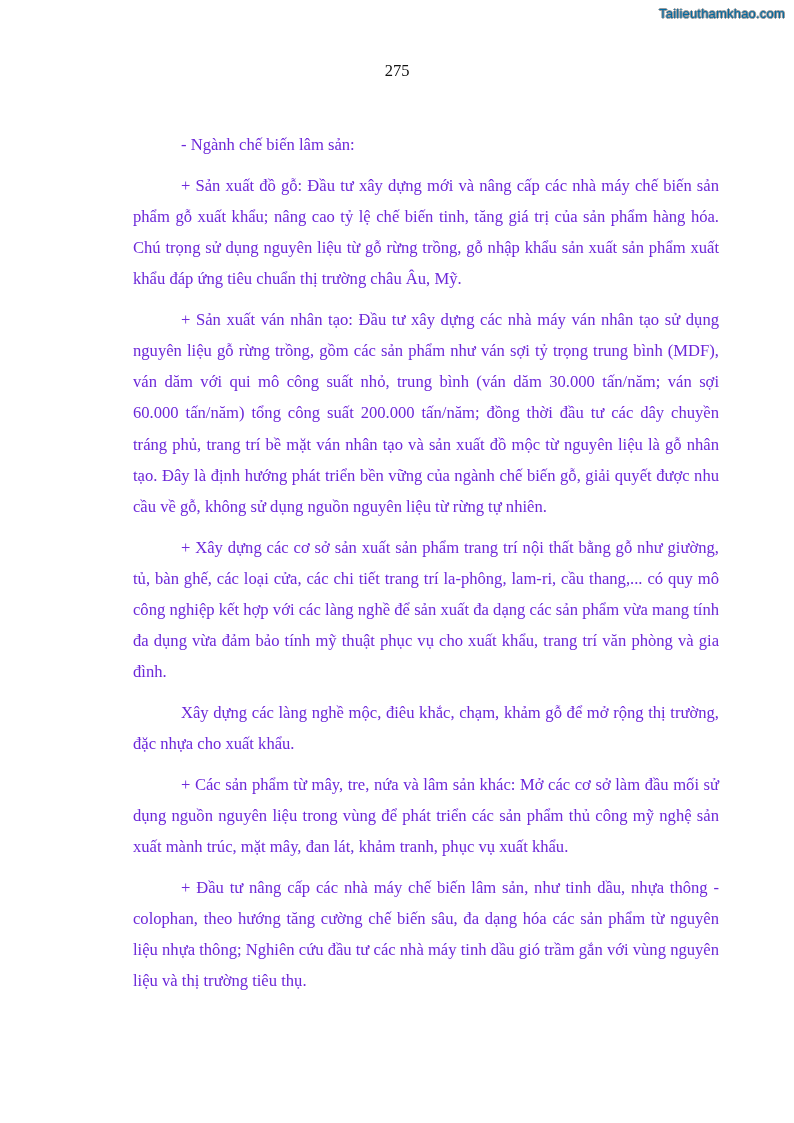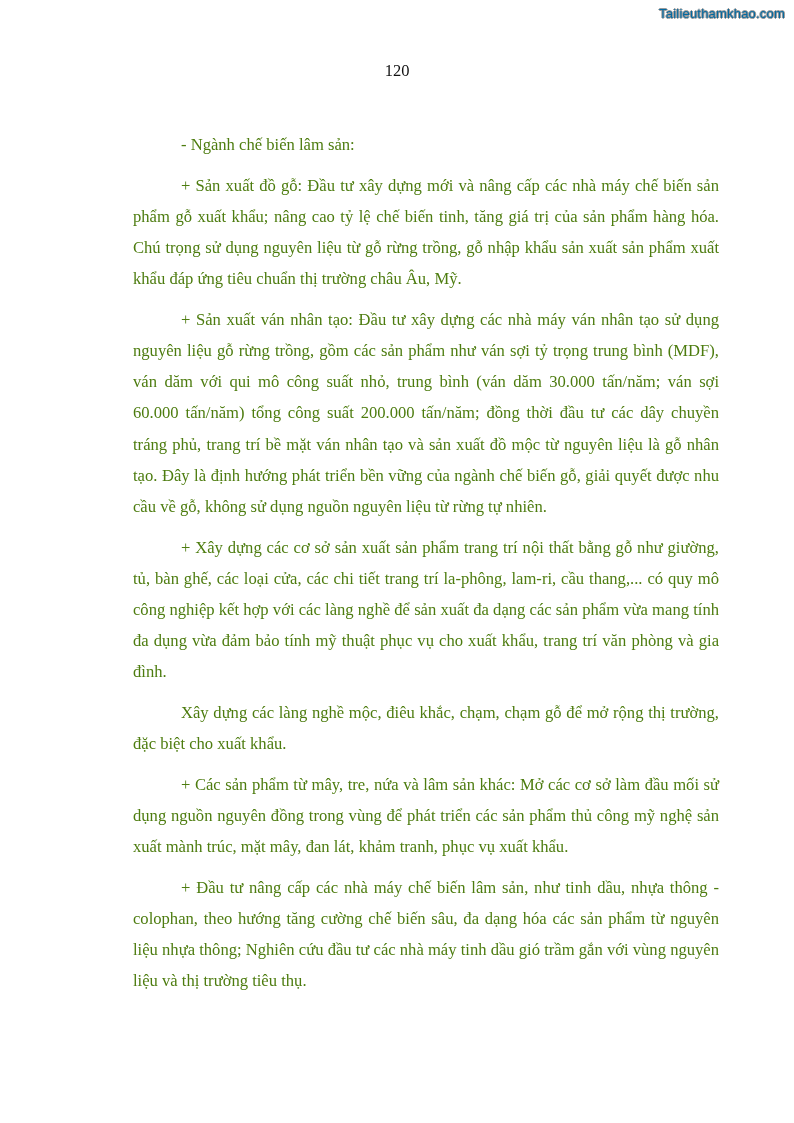--- a/index.html
+++ b/index.html
@@ -27,7 +27,7 @@
 
 <div class="watermark">Tailieuthamkhao.com</div>
 
-<div class="page-number">120</div>
+<div class="page-number">275</div>
 
 <div class="body-text">
   <p class="short">- Ngành chế biến lâm sản:</p>

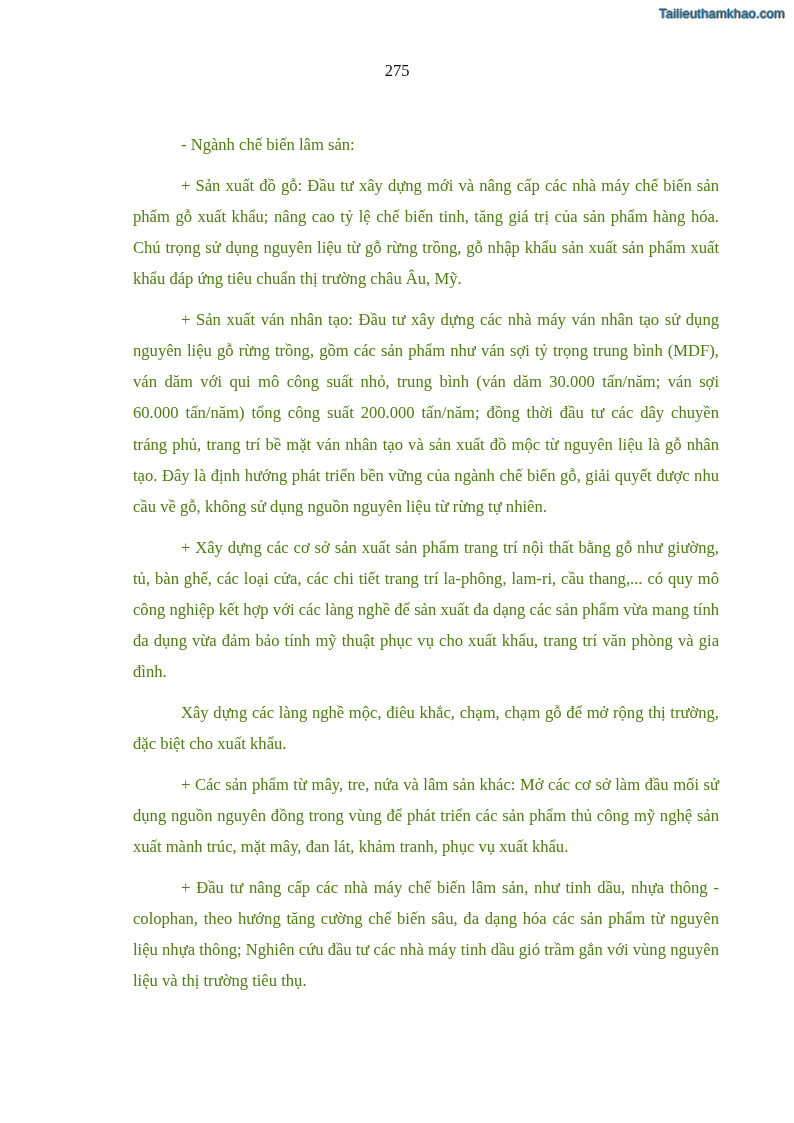--- a/index.html
+++ b/index.html
@@ -17,7 +17,7 @@
   .body-text {
     position: absolute; top: 129px; left: 133px; width: 586px;
     font-family: "Liberation Serif", serif; font-size: 16.6px; line-height: 31.2px;
-    color: #4d7c0f; text-align: justify;
+    color: #6d28d9; text-align: justify;
   }
   .body-text p { margin: 0 0 9.4px 0; text-indent: 48px; }
   .body-text p.short { text-align: left; }

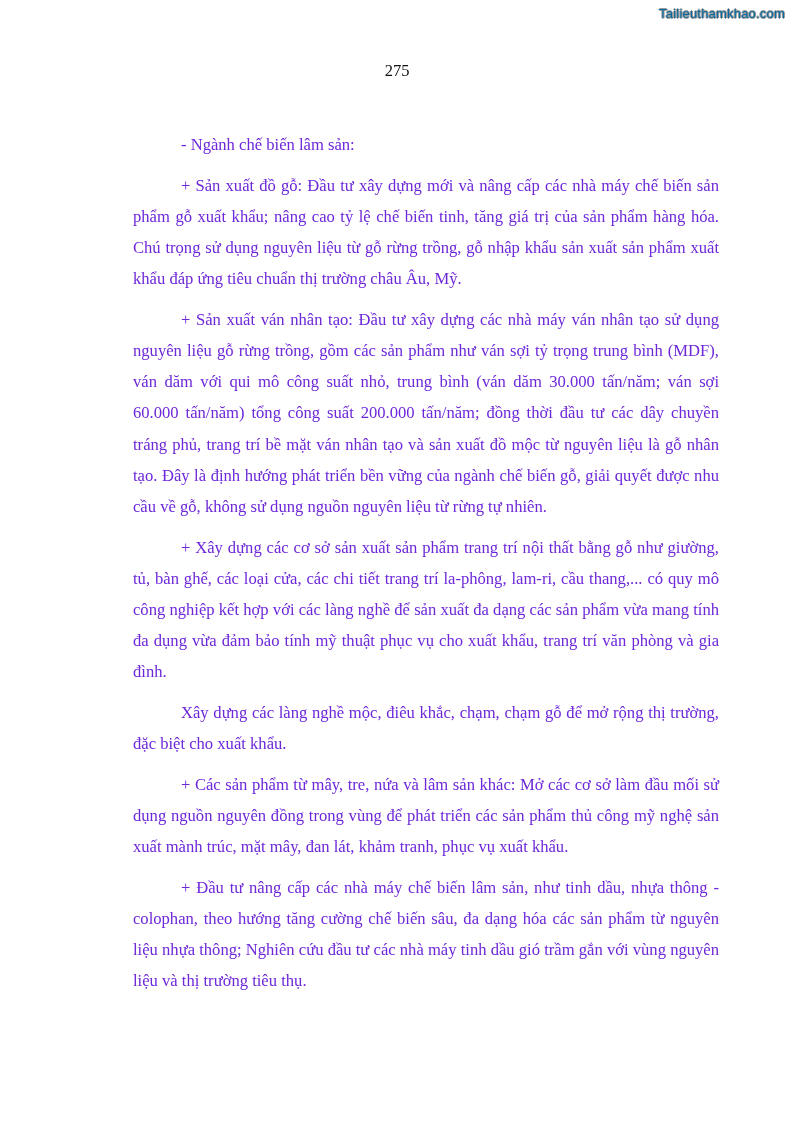--- a/index.html
+++ b/index.html
@@ -34,7 +34,7 @@
   <p>+ Sản xuất đồ gỗ: Đầu tư  xây dựng mới và nâng cấp các nhà máy chế biến sản phẩm gỗ xuất khẩu; nâng cao tỷ lệ chế biến tinh, tăng giá trị của sản phẩm hàng hóa. Chú trọng sử dụng nguyên liệu từ gỗ rừng trồng, gỗ nhập khẩu sản xuất sản phẩm xuất khẩu đáp ứng tiêu chuẩn thị trường châu Âu, Mỹ.</p>
   <p>+ Sản xuất ván nhân tạo: Đầu tư xây dựng các nhà máy ván nhân tạo sử dụng nguyên liệu gỗ rừng trồng, gồm các sản phẩm như ván sợi tỷ trọng trung bình (MDF), ván dăm với  qui mô công suất nhỏ, trung bình  (ván dăm 30.000 tấn/năm; ván sợi 60.000 tấn/năm) tổng công suất 200.000 tấn/năm; đồng thời đầu tư các dây chuyền tráng phủ, trang trí bề mặt ván nhân tạo và sản xuất đồ mộc từ nguyên liệu là gỗ nhân tạo. Đây là định hướng phát triển bền vững của ngành chế biến gỗ, giải quyết được nhu cầu về gỗ, không sử dụng nguồn nguyên liệu từ rừng tự nhiên.</p>
   <p>+ Xây dựng các cơ sở sản xuất sản phẩm trang trí nội thất bằng gỗ như giường, tủ, bàn ghế, các loại cửa, các chi tiết trang trí la-phông, lam-ri, cầu thang,... có quy mô công nghiệp kết hợp với các làng nghề để sản xuất đa dạng các sản phẩm vừa mang tính đa dụng vừa đảm bảo tính mỹ thuật phục vụ cho xuất khẩu, trang trí văn phòng và gia đình.</p>
-  <p>Xây dựng các làng nghề mộc, điêu khắc, chạm, chạm gỗ để mở rộng thị trường, đặc biệt cho xuất khẩu.</p>
+  <p>Xây dựng các làng nghề mộc, điêu khắc, chạm, khảm gỗ để mở rộng thị trường, đặc nhựa cho xuất khẩu.</p>
   <p>+ Các sản phẩm từ mây, tre, nứa và lâm sản khác: Mở các cơ sở làm đầu mối sử dụng nguồn nguyên đồng trong vùng để phát triển các sản phẩm thủ công mỹ nghệ sản xuất mành trúc, mặt mây, đan lát, khảm tranh, phục vụ xuất khẩu.</p>
   <p>+ Đầu tư nâng cấp các nhà máy chế biến lâm sản, như tinh dầu, nhựa thông - colophan, theo hướng tăng cường chế biến sâu, đa dạng hóa các sản phẩm từ nguyên liệu nhựa thông; Nghiên cứu đầu tư các nhà máy tinh dầu gió trầm gắn với vùng nguyên liệu và thị trường tiêu thụ.</p>
 </div>

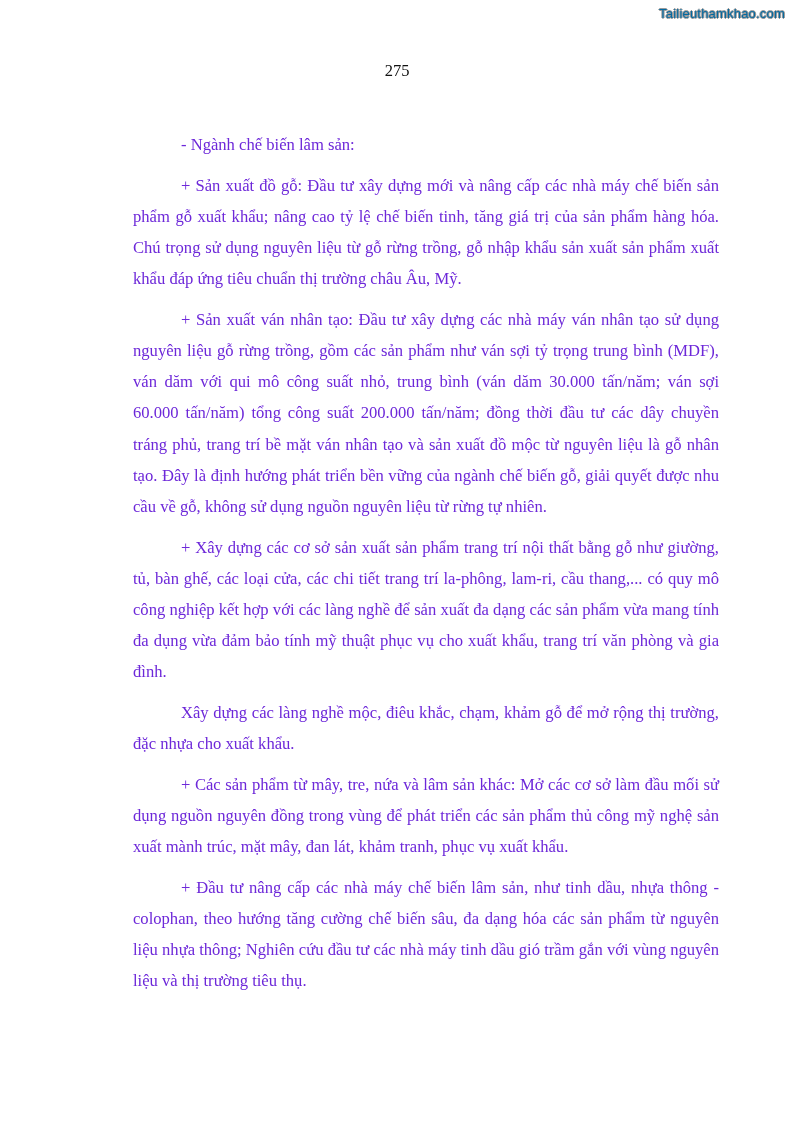--- a/index.html
+++ b/index.html
@@ -35,7 +35,7 @@
   <p>+ Sản xuất ván nhân tạo: Đầu tư xây dựng các nhà máy ván nhân tạo sử dụng nguyên liệu gỗ rừng trồng, gồm các sản phẩm như ván sợi tỷ trọng trung bình (MDF), ván dăm với  qui mô công suất nhỏ, trung bình  (ván dăm 30.000 tấn/năm; ván sợi 60.000 tấn/năm) tổng công suất 200.000 tấn/năm; đồng thời đầu tư các dây chuyền tráng phủ, trang trí bề mặt ván nhân tạo và sản xuất đồ mộc từ nguyên liệu là gỗ nhân tạo. Đây là định hướng phát triển bền vững của ngành chế biến gỗ, giải quyết được nhu cầu về gỗ, không sử dụng nguồn nguyên liệu từ rừng tự nhiên.</p>
   <p>+ Xây dựng các cơ sở sản xuất sản phẩm trang trí nội thất bằng gỗ như giường, tủ, bàn ghế, các loại cửa, các chi tiết trang trí la-phông, lam-ri, cầu thang,... có quy mô công nghiệp kết hợp với các làng nghề để sản xuất đa dạng các sản phẩm vừa mang tính đa dụng vừa đảm bảo tính mỹ thuật phục vụ cho xuất khẩu, trang trí văn phòng và gia đình.</p>
   <p>Xây dựng các làng nghề mộc, điêu khắc, chạm, khảm gỗ để mở rộng thị trường, đặc nhựa cho xuất khẩu.</p>
-  <p>+ Các sản phẩm từ mây, tre, nứa và lâm sản khác: Mở các cơ sở làm đầu mối sử dụng nguồn nguyên đồng trong vùng để phát triển các sản phẩm thủ công mỹ nghệ sản xuất mành trúc, mặt mây, đan lát, khảm tranh, phục vụ xuất khẩu.</p>
+  <p>+ Các sản phẩm từ mây, tre, nứa và lâm sản khác: Mở các cơ sở làm đầu mối sử dụng nguồn nguyên liệu trong vùng để phát triển các sản phẩm thủ công mỹ nghệ sản xuất mành trúc, mặt mây, đan lát, khảm tranh, phục vụ xuất khẩu.</p>
   <p>+ Đầu tư nâng cấp các nhà máy chế biến lâm sản, như tinh dầu, nhựa thông - colophan, theo hướng tăng cường chế biến sâu, đa dạng hóa các sản phẩm từ nguyên liệu nhựa thông; Nghiên cứu đầu tư các nhà máy tinh dầu gió trầm gắn với vùng nguyên liệu và thị trường tiêu thụ.</p>
 </div>
 

